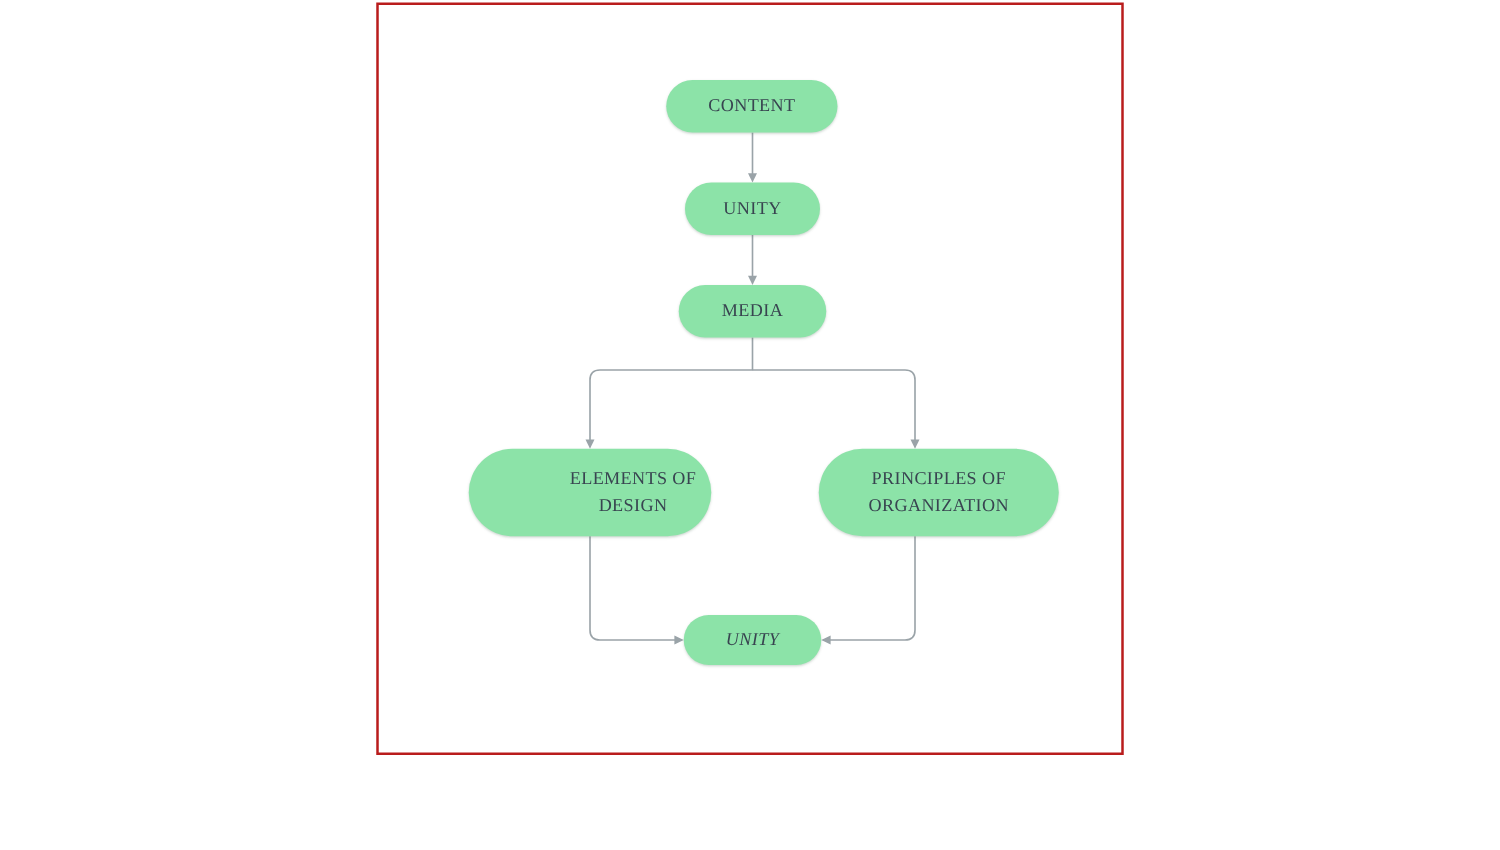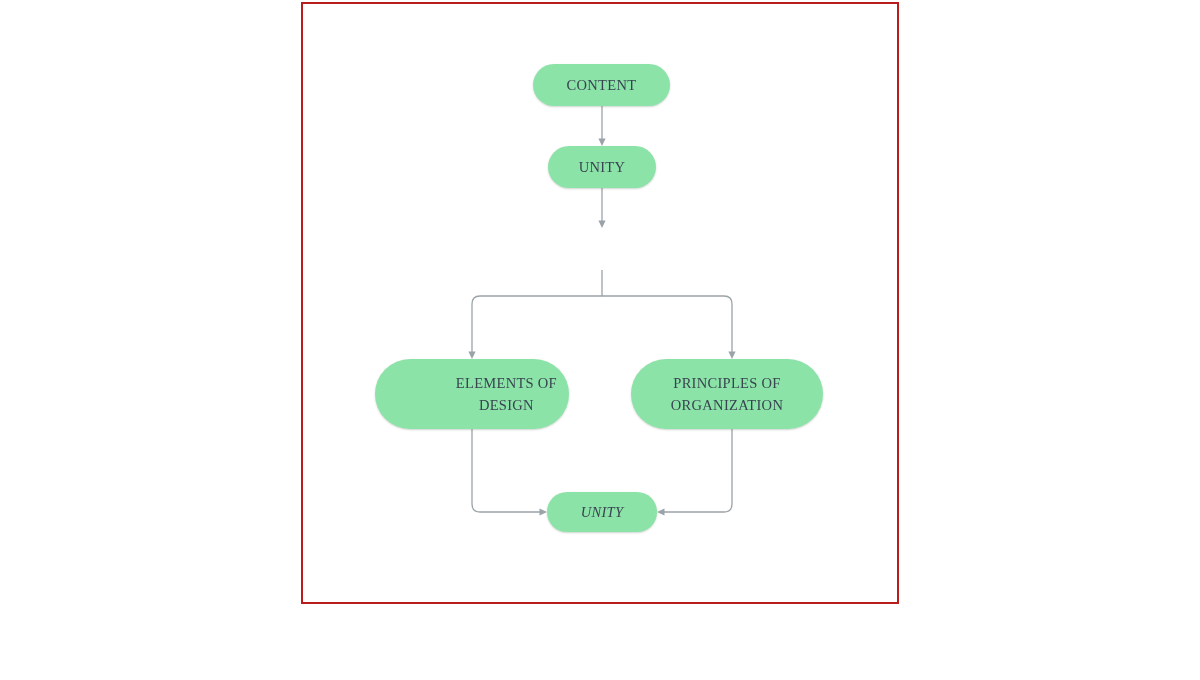--- a/index.html
+++ b/index.html
@@ -125,6 +125,9 @@
     <span class="node-label">UNITY</span>
   </div>
 
+  <div class="node" id="node-media">
+    <span class="node-label">MEDIA</span>
+  </div>
 
   <div class="node" id="node-elements">
     <span class="node-label">ELEMENTS OF

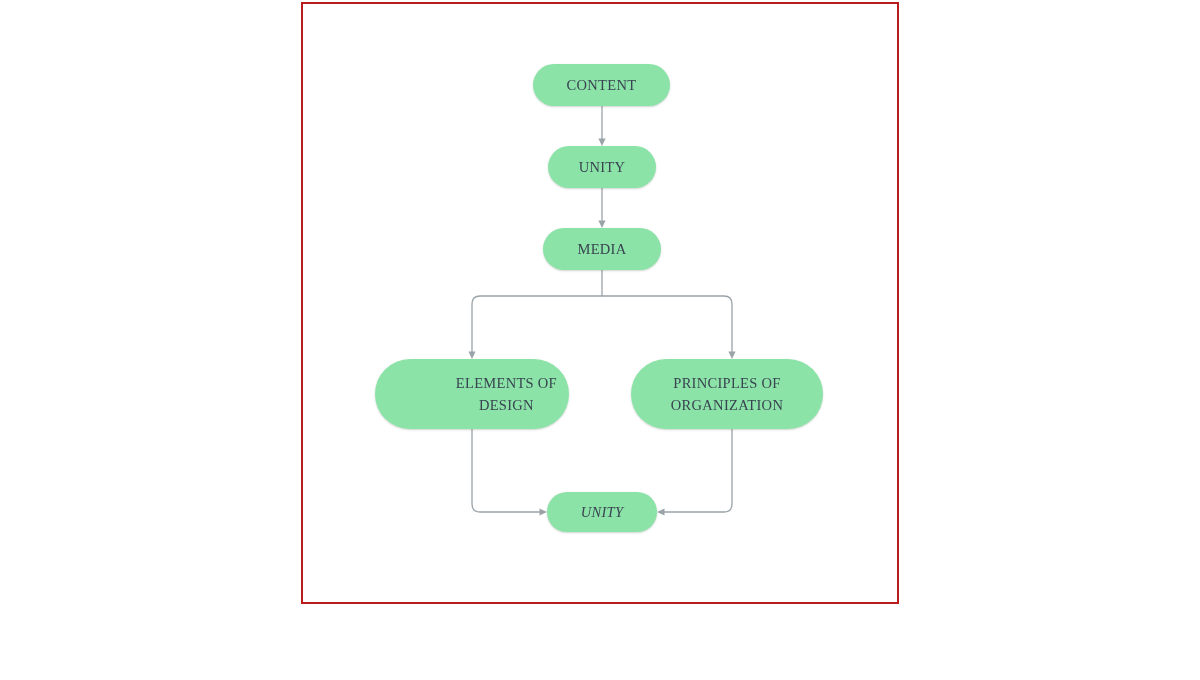--- a/index.html
+++ b/index.html
@@ -76,7 +76,7 @@
   #node-form     { left: 245px; top: 142px; width: 108px; height: 42px; }
   #node-media    { left: 240px; top: 224px; width: 118px; height: 42px; }
   #node-elements { left:  72px; top: 355px; width: 194px; height: 70px; justify-content: flex-end; }
-  #node-principles{left: 328px; top: 355px; width: 192px; height: 70px; }
+  #node-principles{left: 352px; top: 355px; width: 192px; height: 70px; }
   #node-unity    { left: 244px; top: 488px; width: 110px; height: 40px; font-style: italic; }
 </style>
 </head>

